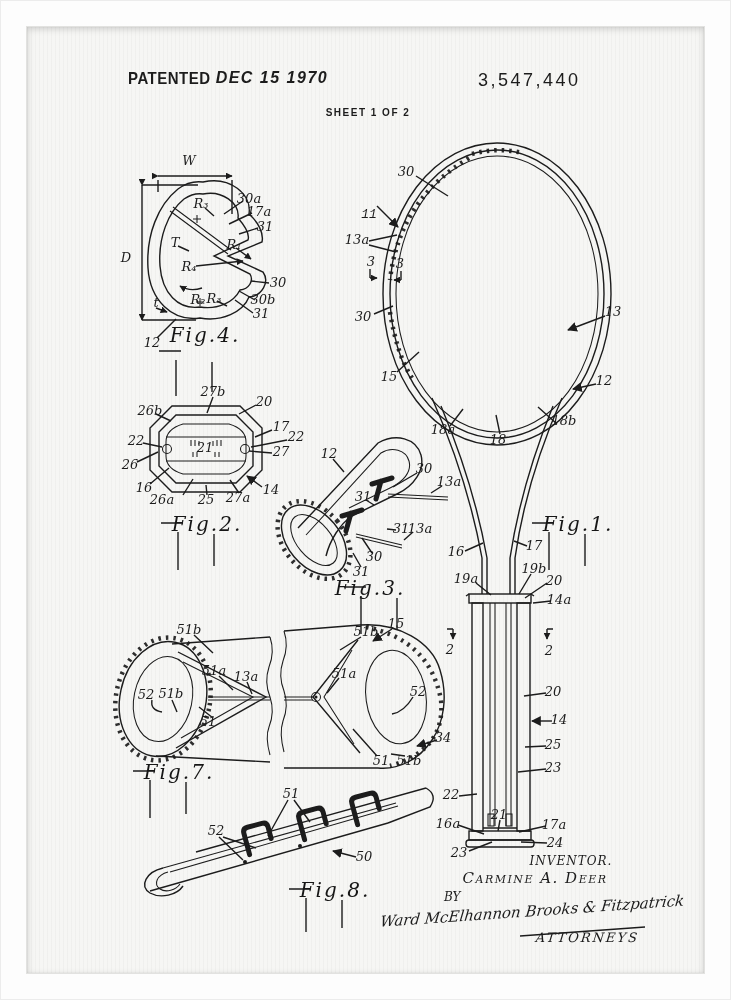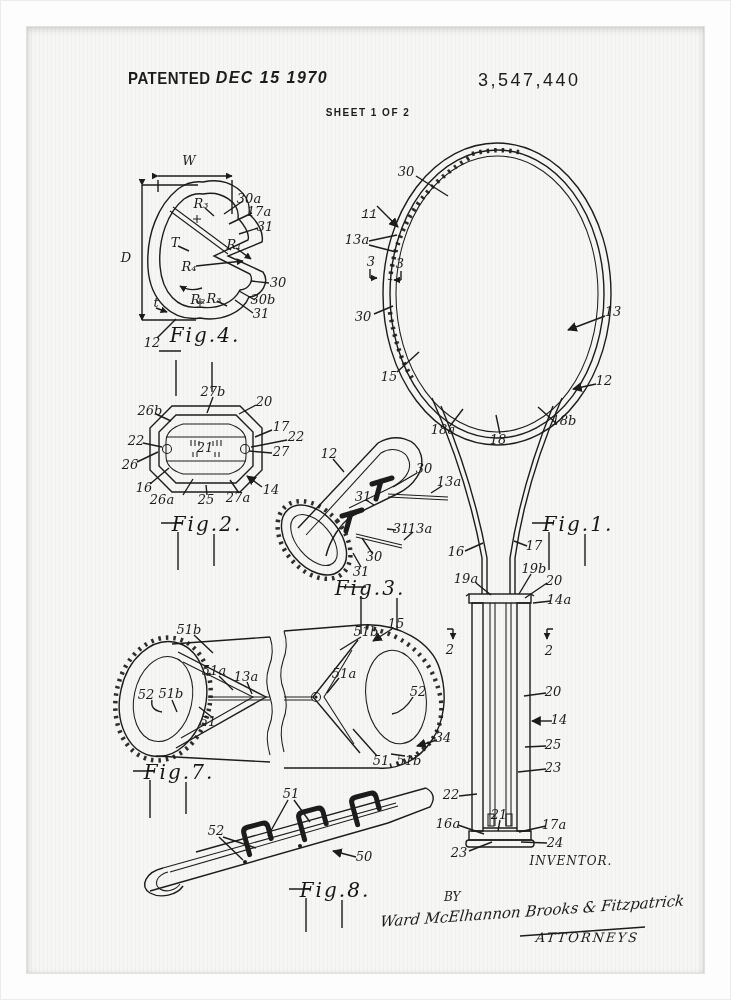--- a/index.html
+++ b/index.html
@@ -323,6 +323,7 @@
       </div>
 
     <div class="inv-head">INVENTOR.</div>
+    <div class="inv-name">Carmine A. Deer</div>
     <div class="inv-by">BY</div>
     <div class="inv-sig">Ward McElhannon Brooks &amp; Fitzpatrick</div>
     <div class="inv-att">ATTORNEYS</div>

